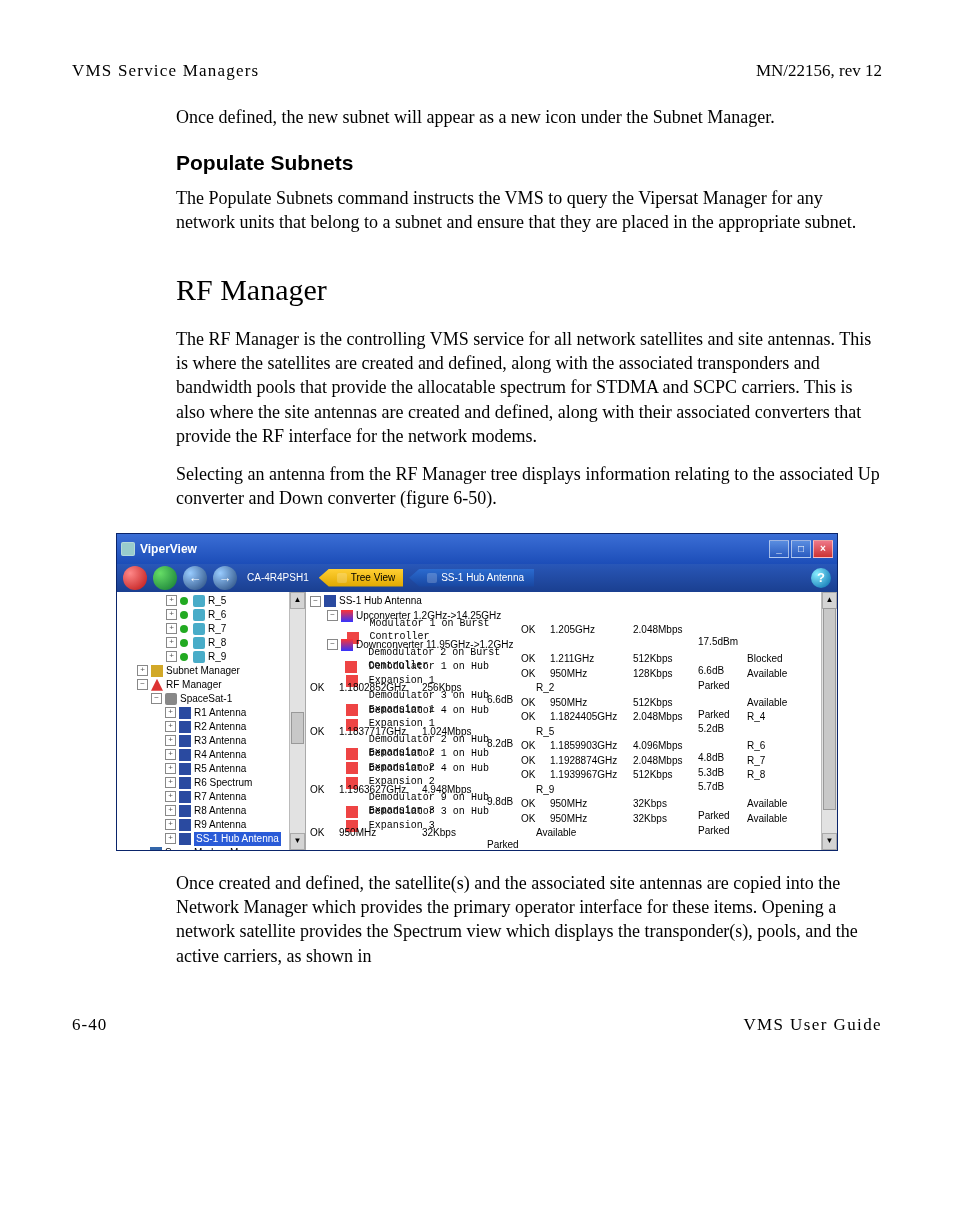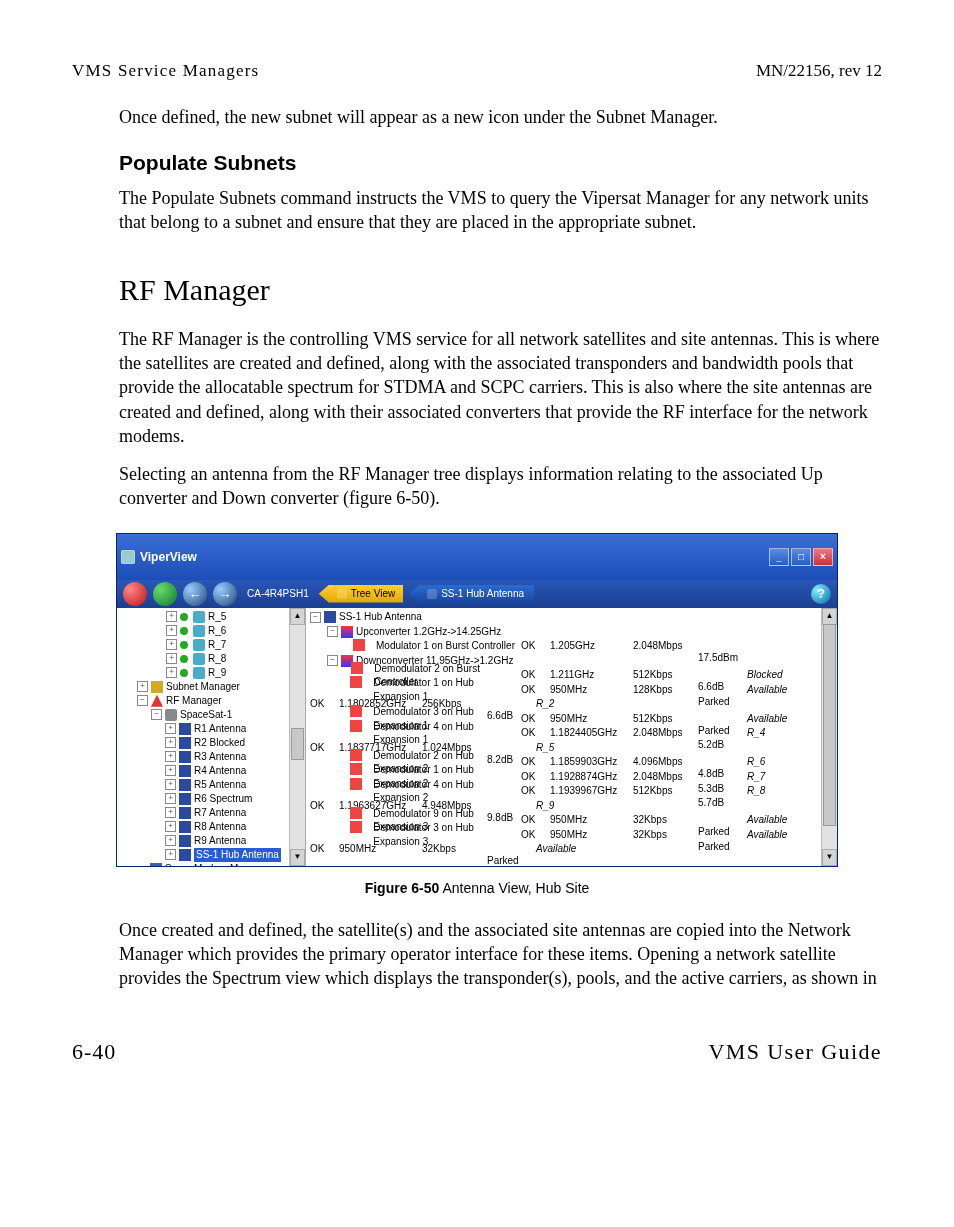--- a/index.html
+++ b/index.html
@@ -21,7 +21,7 @@
     margin-bottom: 22px;
   }
   .header-right { letter-spacing: normal; }
-  .indent-block { margin-left: 47px; }
+  .indent-block { margin-left: 104px; }
   p.body-text { margin: 0 0 14px 0; }
   h2.sub-heading {
     font-family: Arial, Helvetica, sans-serif;

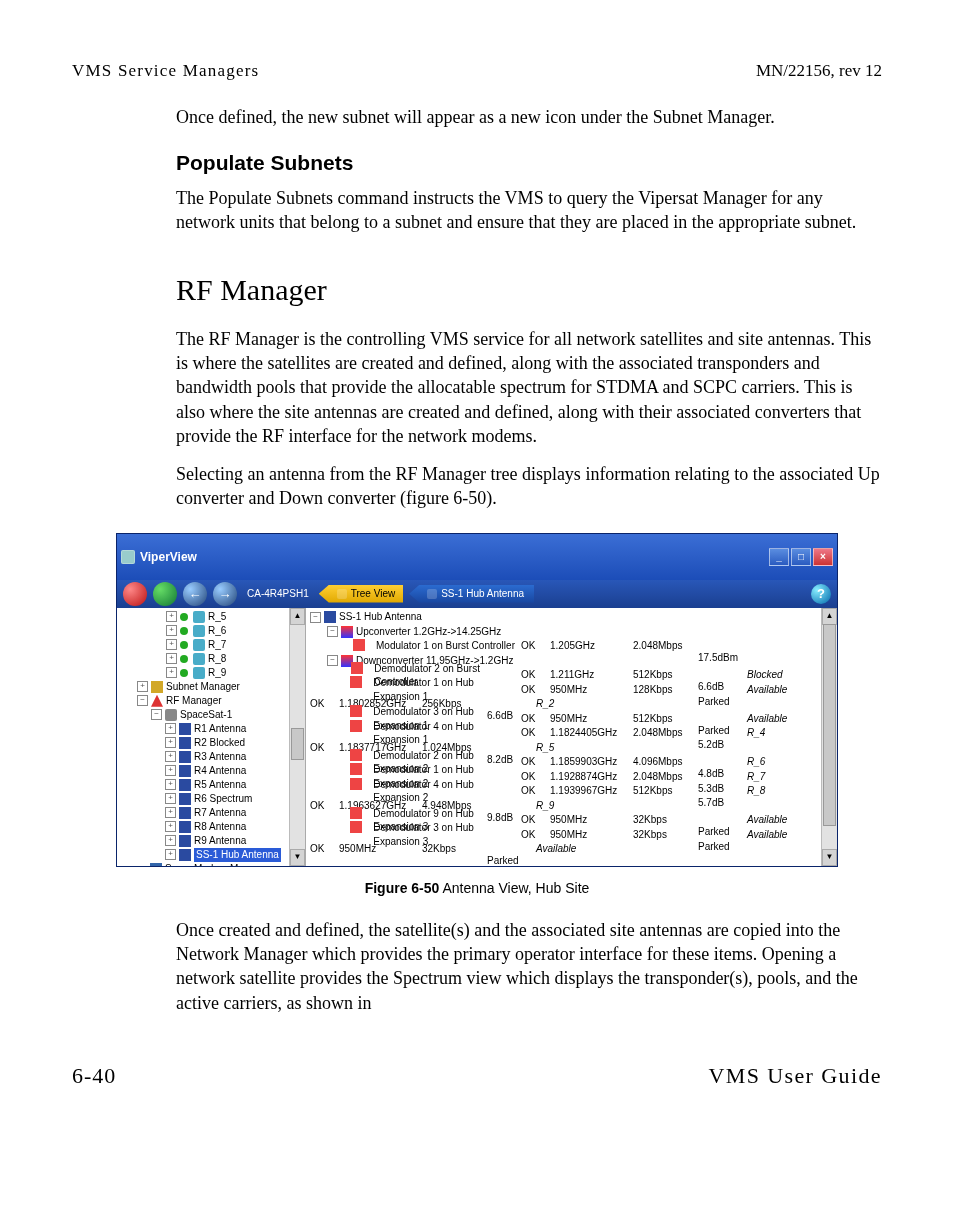--- a/index.html
+++ b/index.html
@@ -69,7 +69,7 @@
     background: linear-gradient(#3b6ed5, #1c4db8);
     display: flex;
     align-items: center;
-    padding: 12px 4px;
+    padding: 4px 4px;
     color: #fff;
     justify-content: space-between;
   }

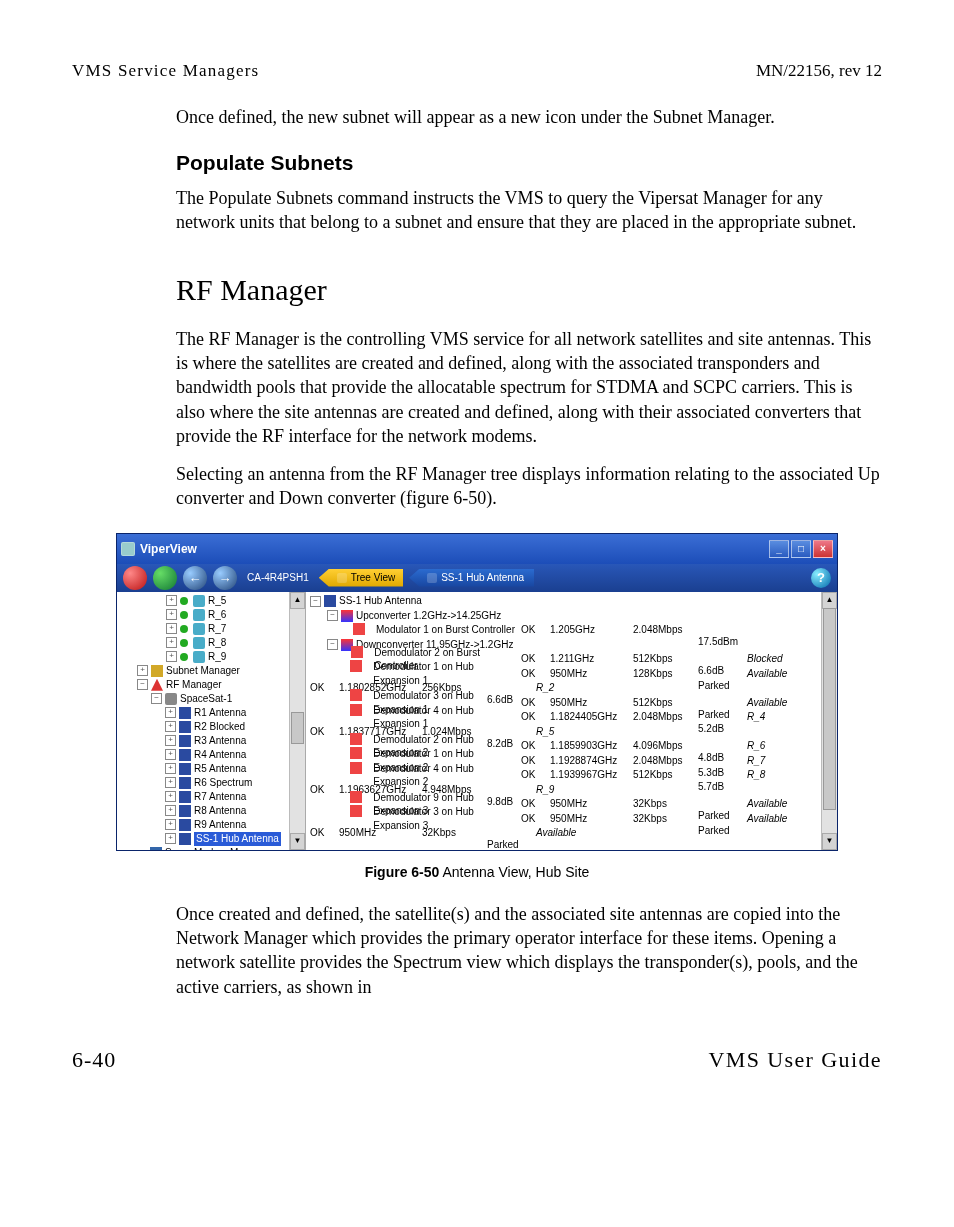--- a/index.html
+++ b/index.html
@@ -177,7 +177,7 @@
   .l-row {
     display:flex; align-items:center; height:14.5px; gap:3px;
   }
-  .l-cell-name   { width:208px; display:flex; align-items:flex-start; gap:11px; overflow:hidden;}
+  .l-cell-name   { width:208px; display:flex; align-items:flex-end; gap:11px; overflow:hidden;font-family:Liberation Mono, monospace;}
   .l-cell-status { width:26px; }
   .l-cell-freq   { width:80px; }
   .l-cell-rate   { width:62px; }

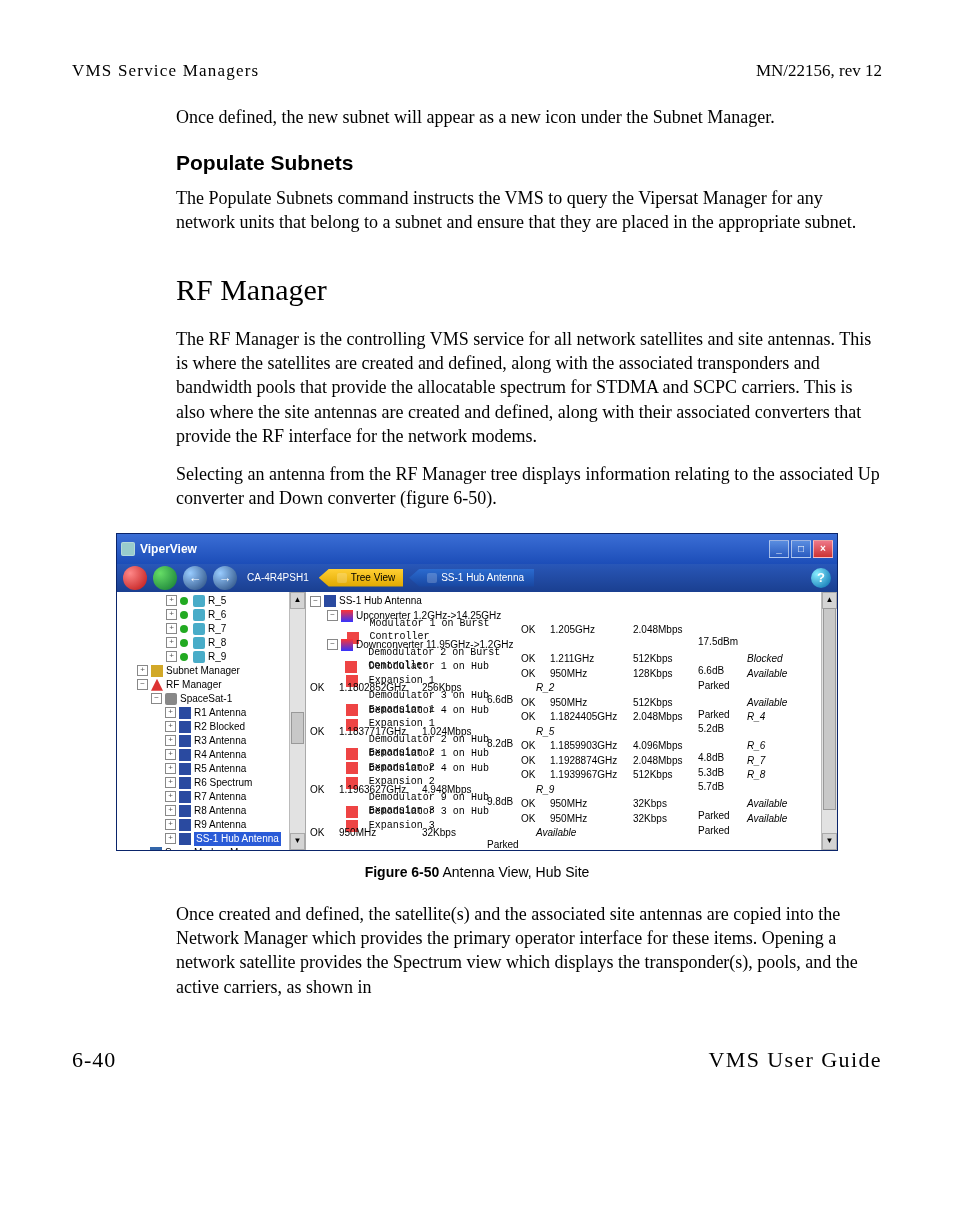--- a/index.html
+++ b/index.html
@@ -182,7 +182,7 @@
   .l-cell-freq   { width:80px; }
   .l-cell-rate   { width:62px; }
   .l-cell-db     { width:46px;margin-top:24px; }
-  .l-cell-alloc  { width:56px;font-style:italic; }
+  .l-cell-alloc  { width:56px; }
   .l-exp {
     width:9px;height:9px;border:1px solid #888;font-size:8px;line-height:7px;
     text-align:center;color:#555;background:#fff;flex:0 0 9px;

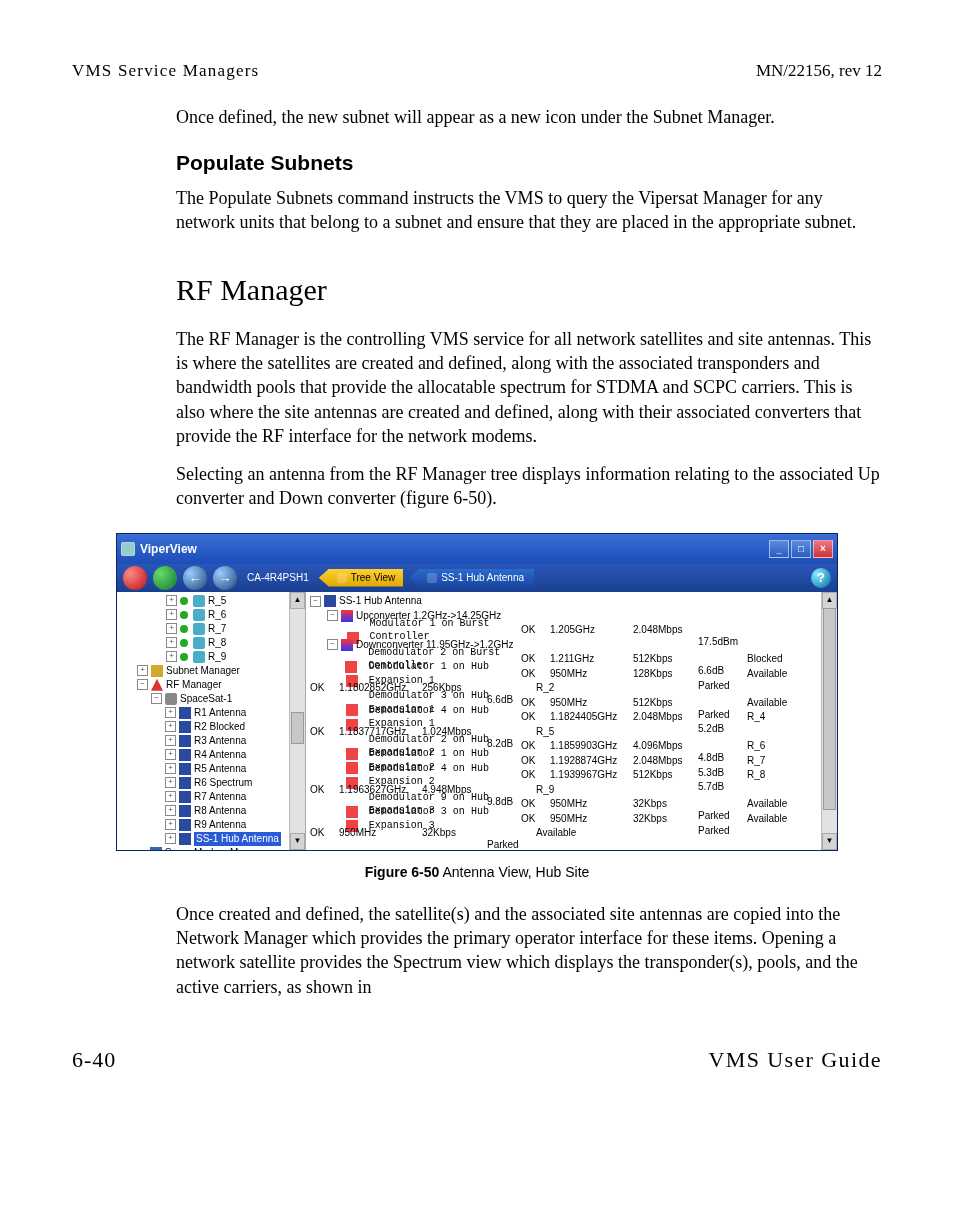--- a/index.html
+++ b/index.html
@@ -308,7 +308,7 @@
             <span class="t-sp" style="width:43px"></span>
             <span class="t-exp">+</span>
             <span class="ico ico-ant"></span>
-            <span>R2 Blocked</span>
+            <span>R2 Antenna</span>
           </div>
         <div class="t-row">
             <span class="t-sp" style="width:43px"></span>

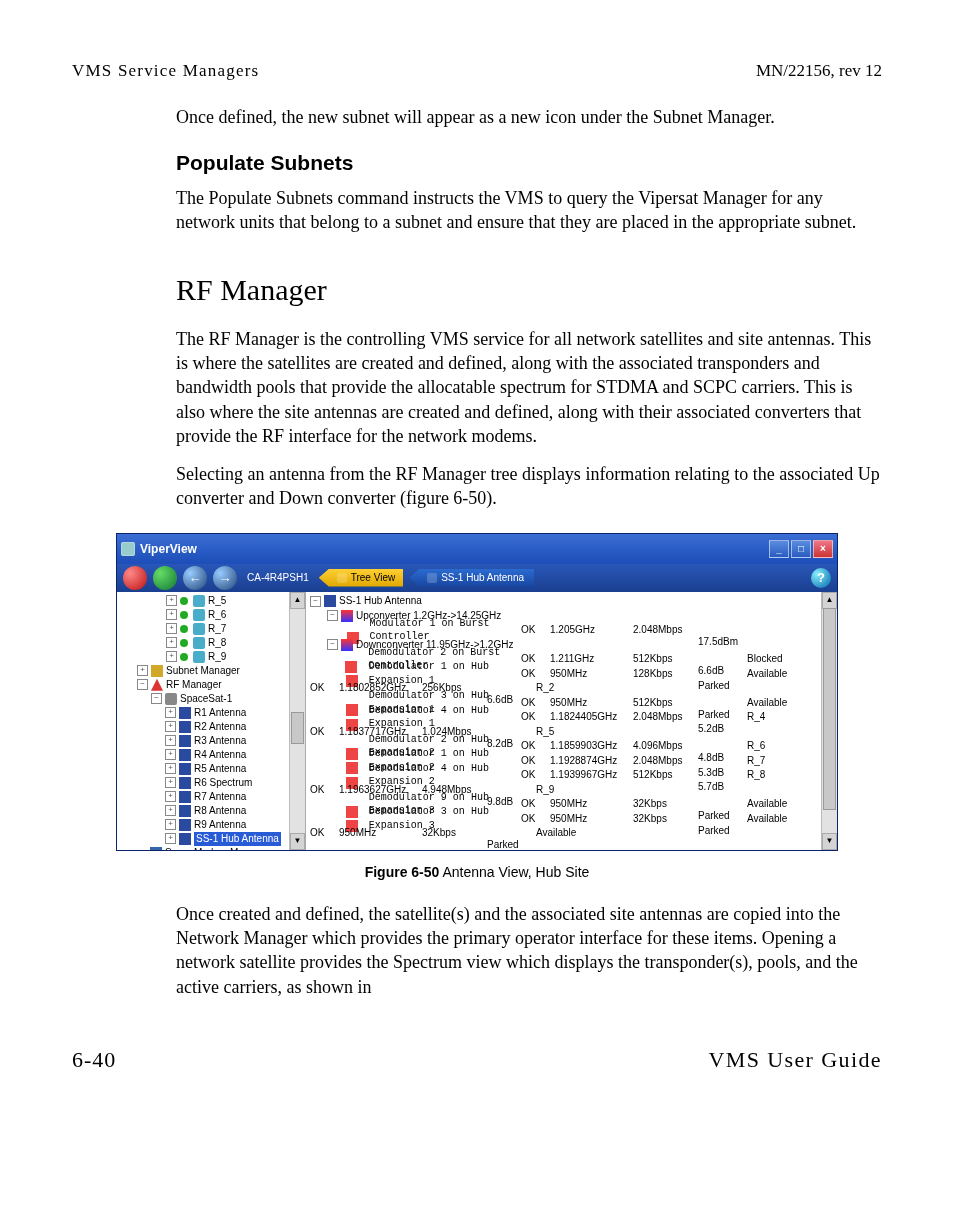--- a/index.html
+++ b/index.html
@@ -549,9 +549,6 @@
     </div>
   </div>
 
-  <div class="figure-caption">
-    <b>Figure 6-50</b><span>   Antenna View, Hub Site</span>
-  </div>
 </div>
 
 <div class="indent-block">

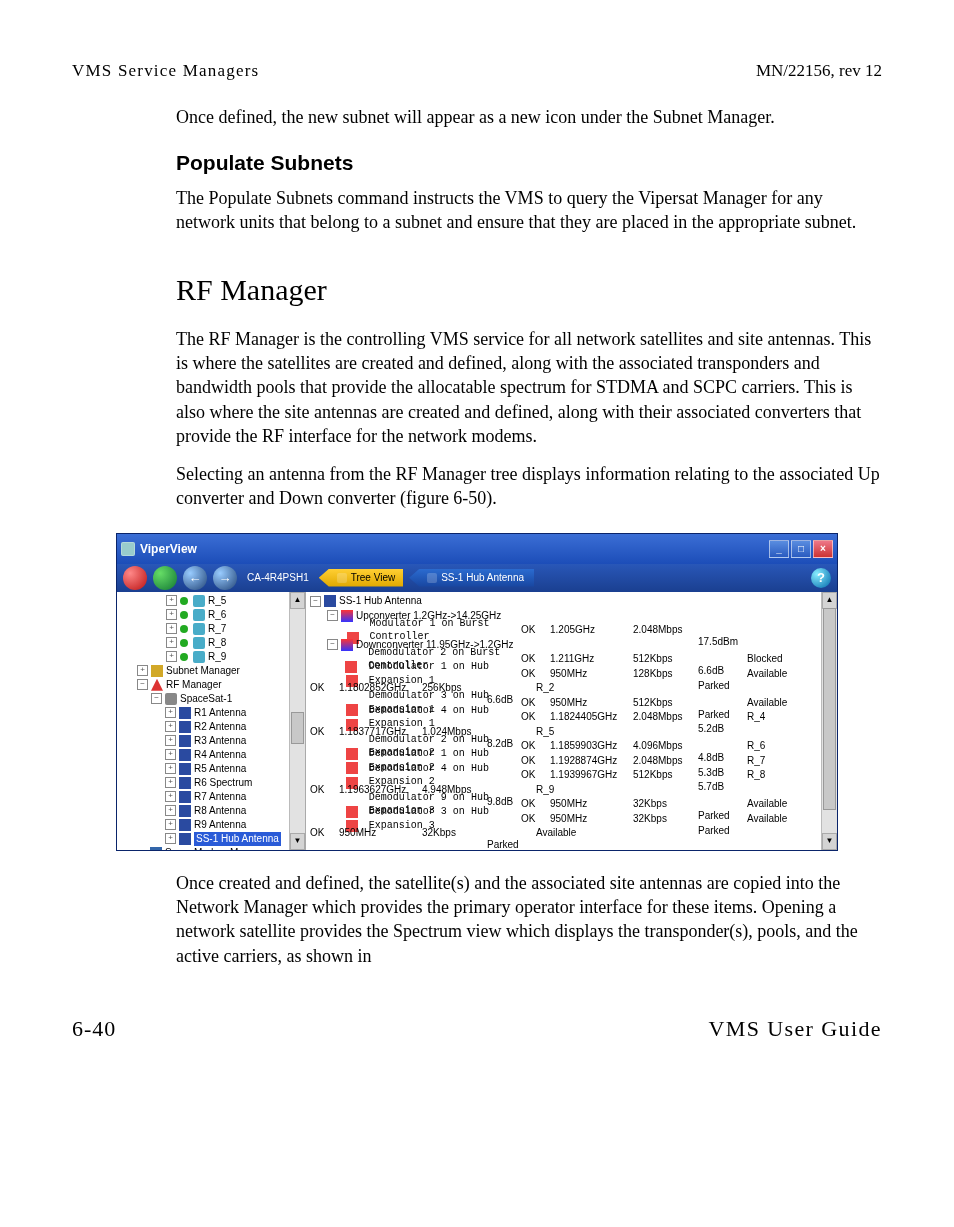--- a/index.html
+++ b/index.html
@@ -48,7 +48,7 @@
   .footer-row {
     display: flex;
     justify-content: space-between;
-    font-size: 22px;
+    font-size: 17px;
     margin-top: 46px;
     letter-spacing: 1px;
   }

